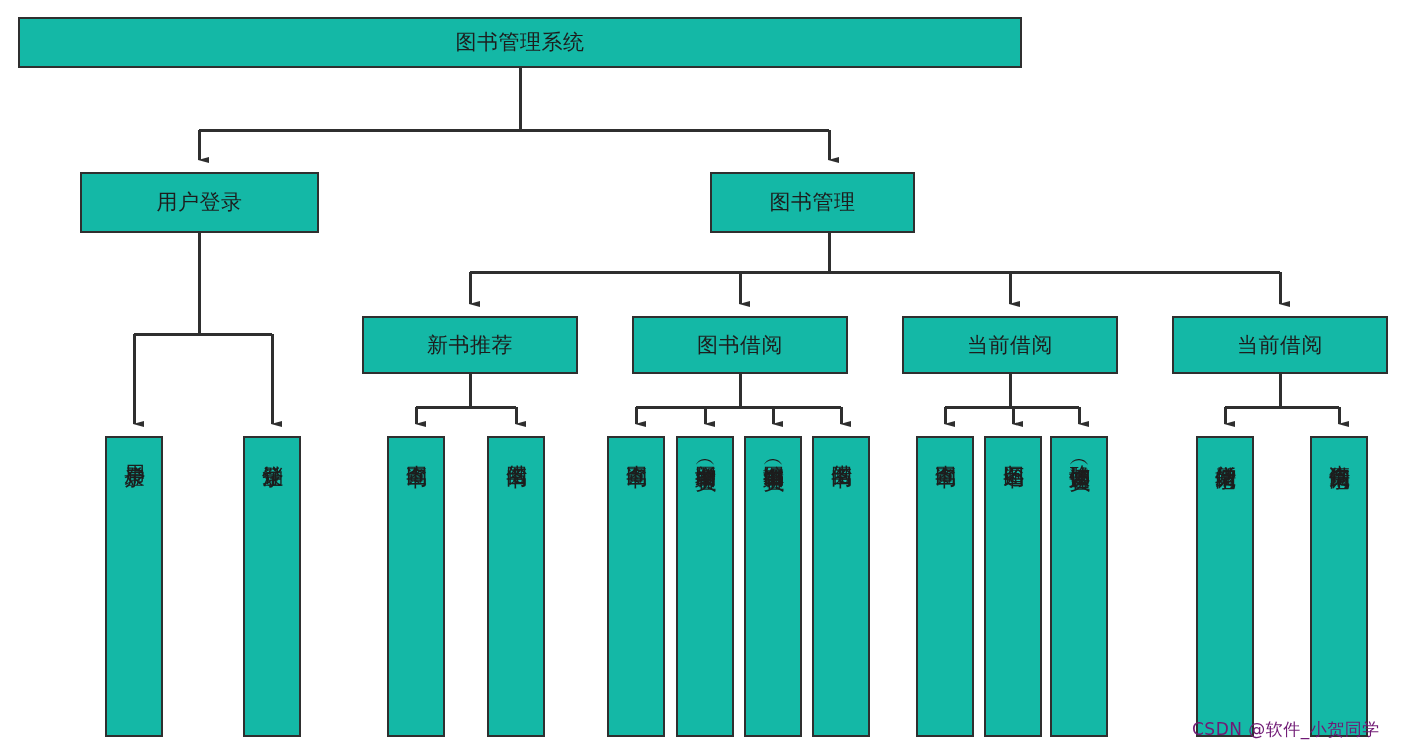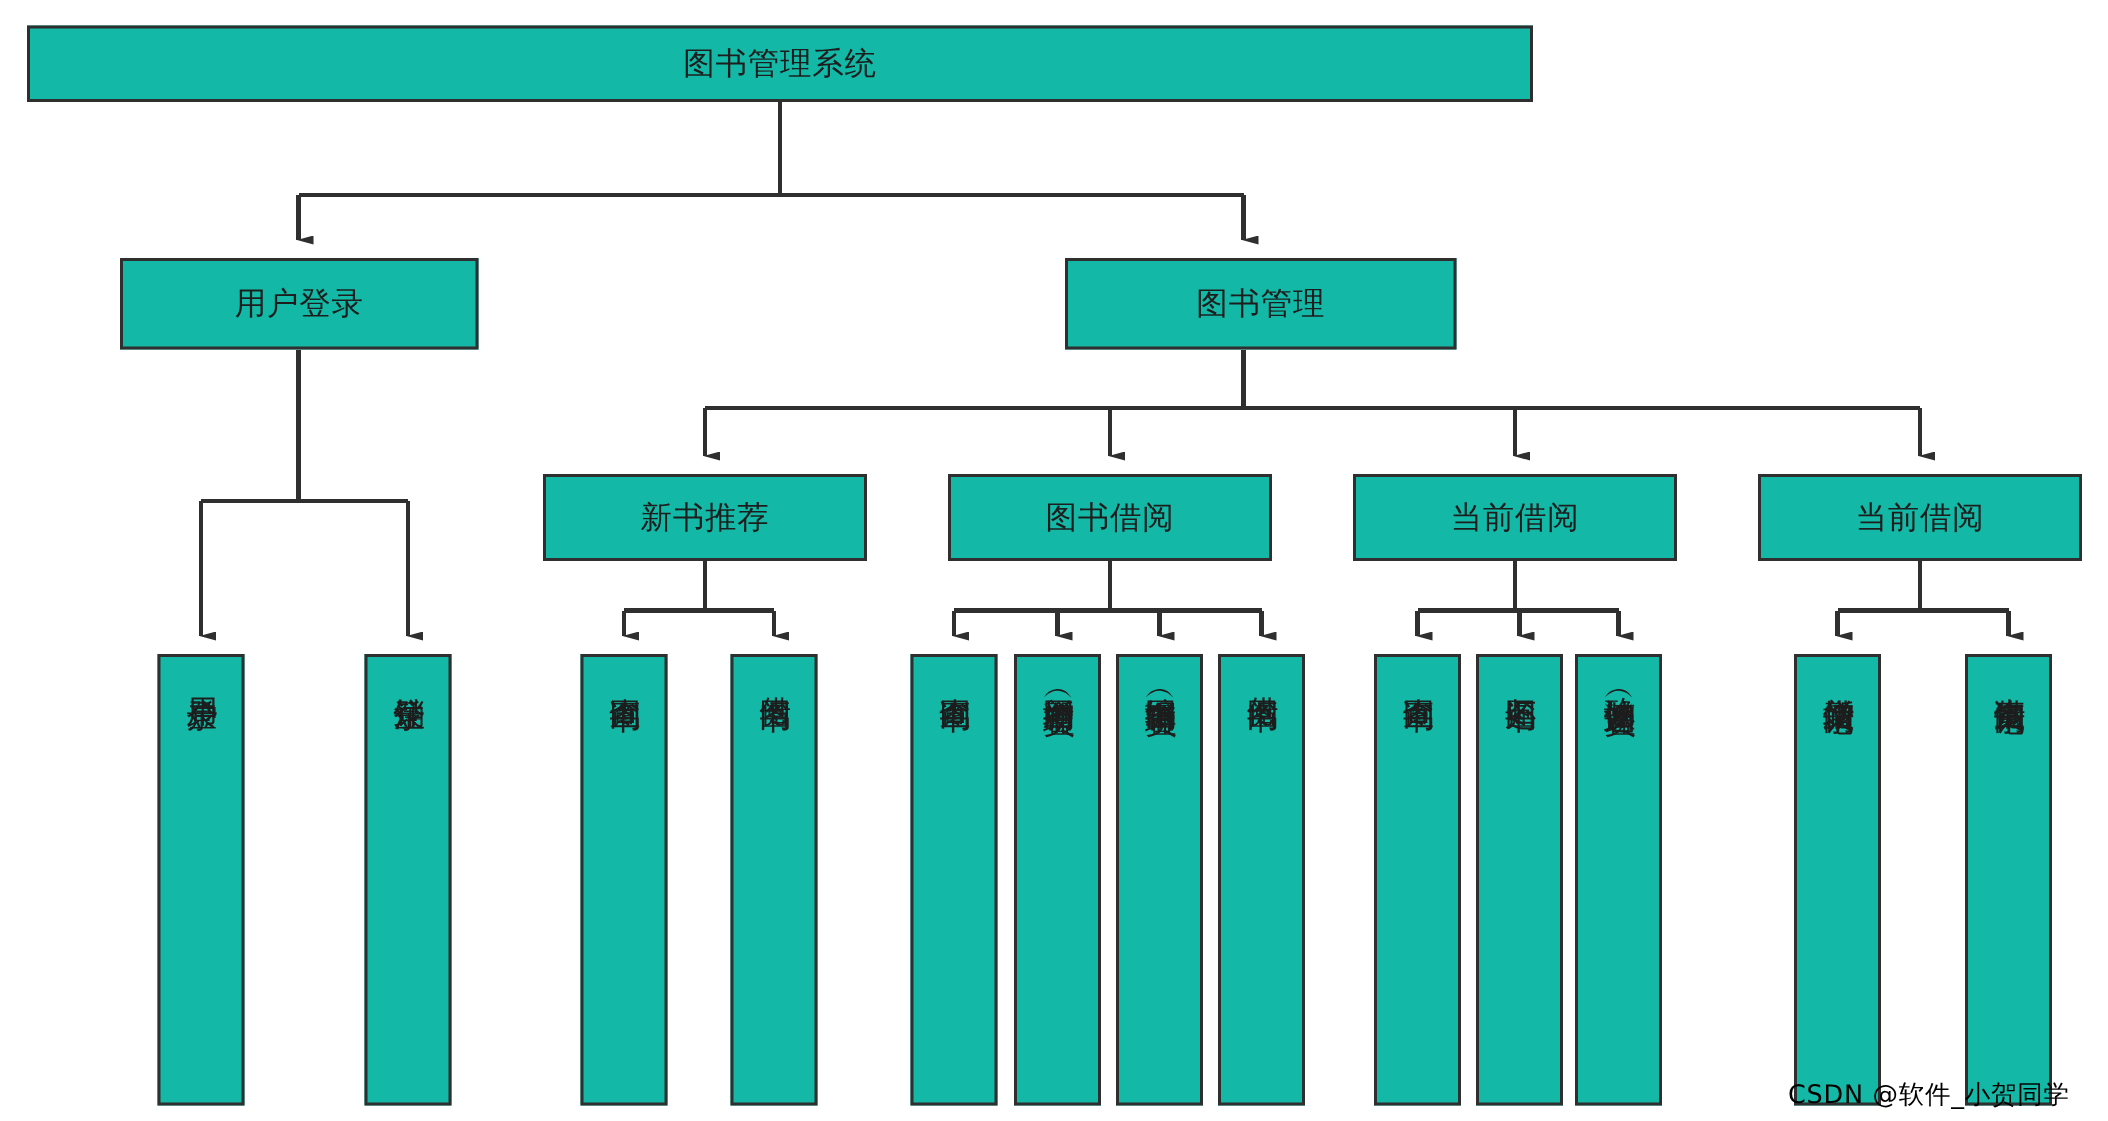--- a/index.html
+++ b/index.html
@@ -127,7 +127,7 @@
   <div class="node-box" style="left:80px; top:172px; width:239px; height:61px;">
     <span class="node-label-h">用户登录</span>
   </div>
-  <div class="node-box" style="left:710px; top:172px; width:261px; height:61px;">
+  <div class="node-box" style="left:710px; top:172px; width:205px; height:61px;">
     <span class="node-label-h">图书管理</span>
   </div>
 

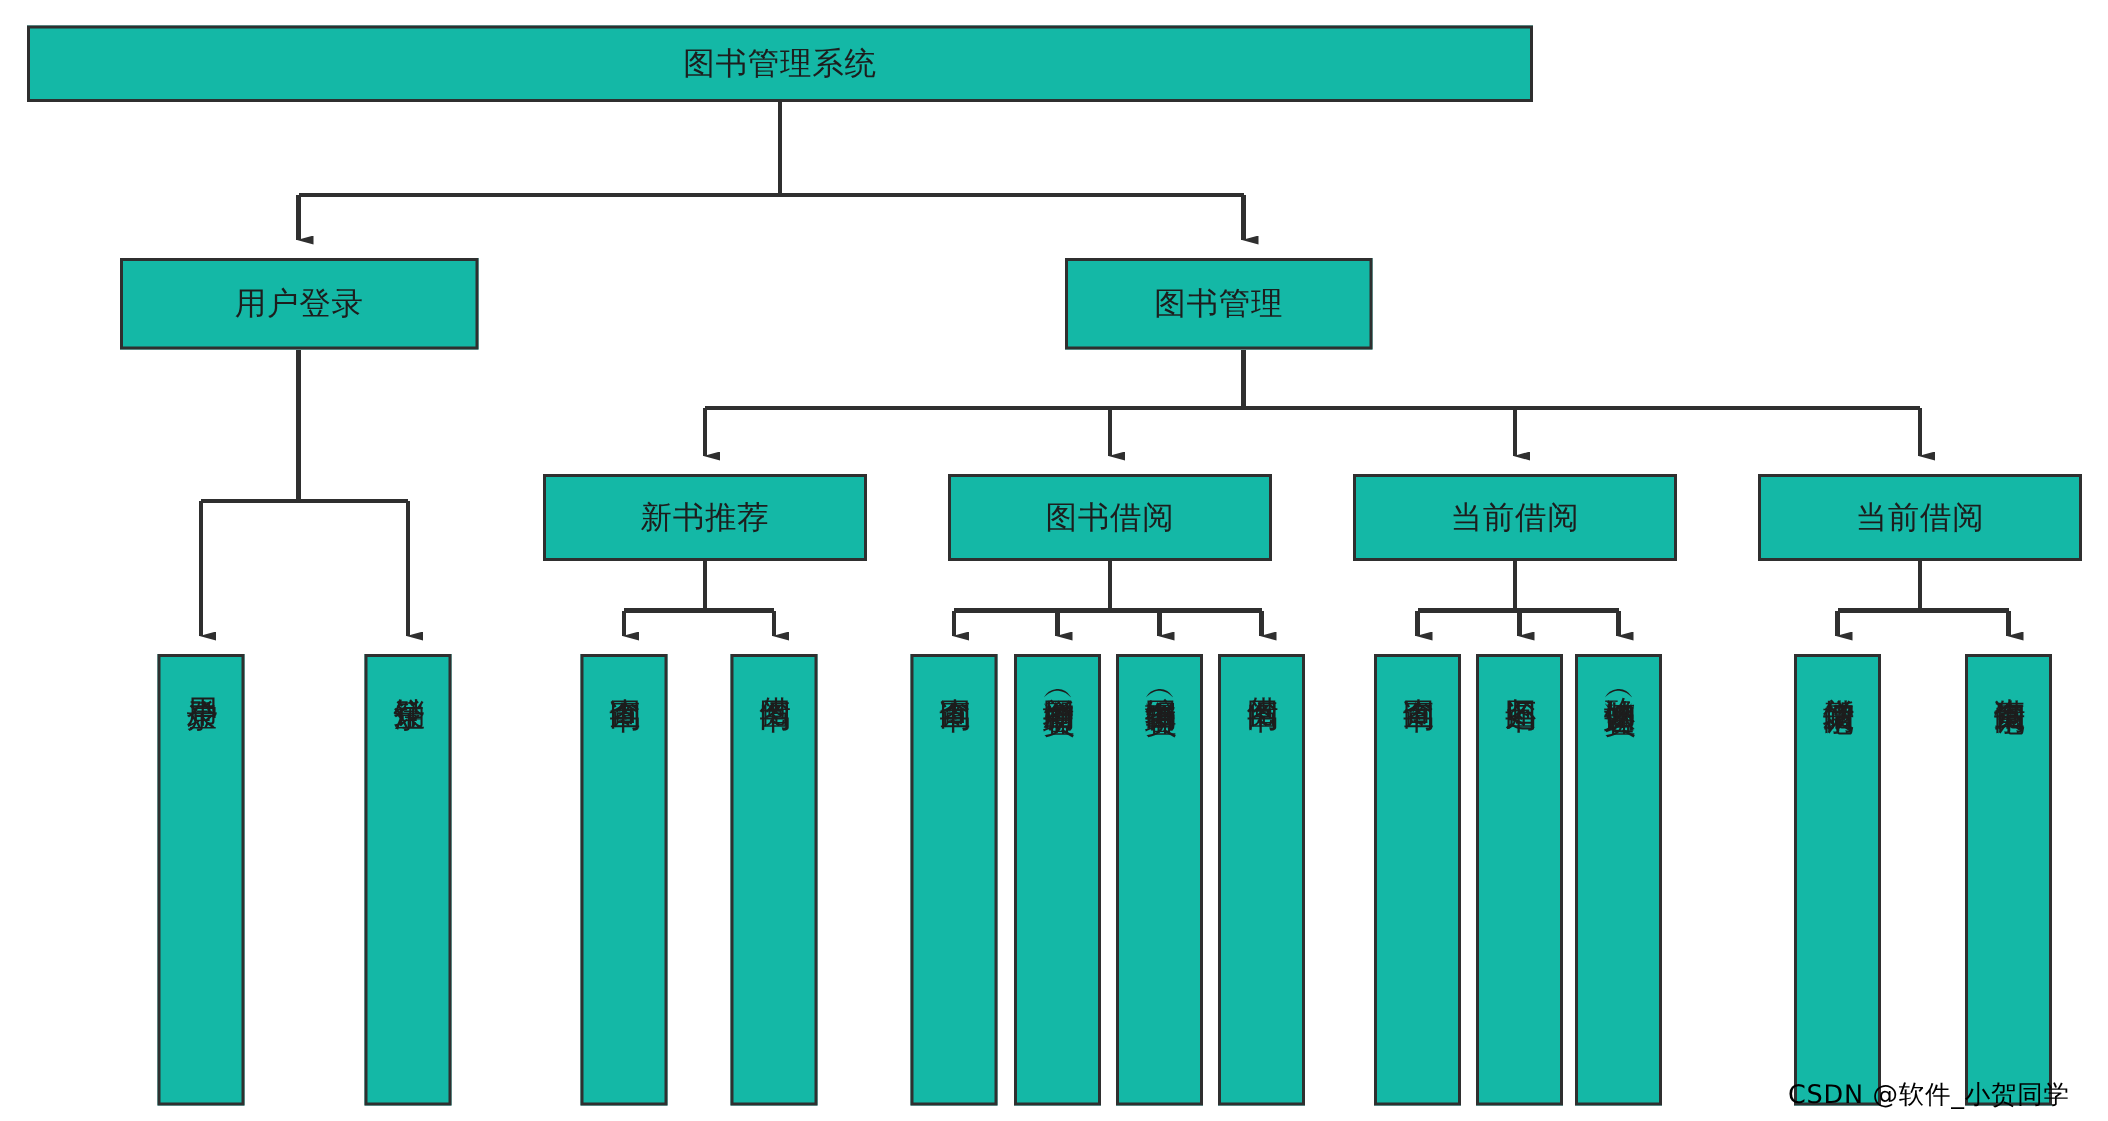--- a/index.html
+++ b/index.html
@@ -66,7 +66,7 @@
   .watermark {
     position: absolute;
     font-size: 17px;
-    color: #000000;
+    color: #701a75;
     white-space: nowrap;
     letter-spacing: 0.5px;
     font-family: "DejaVu Sans", "Liberation Sans", sans-serif;

